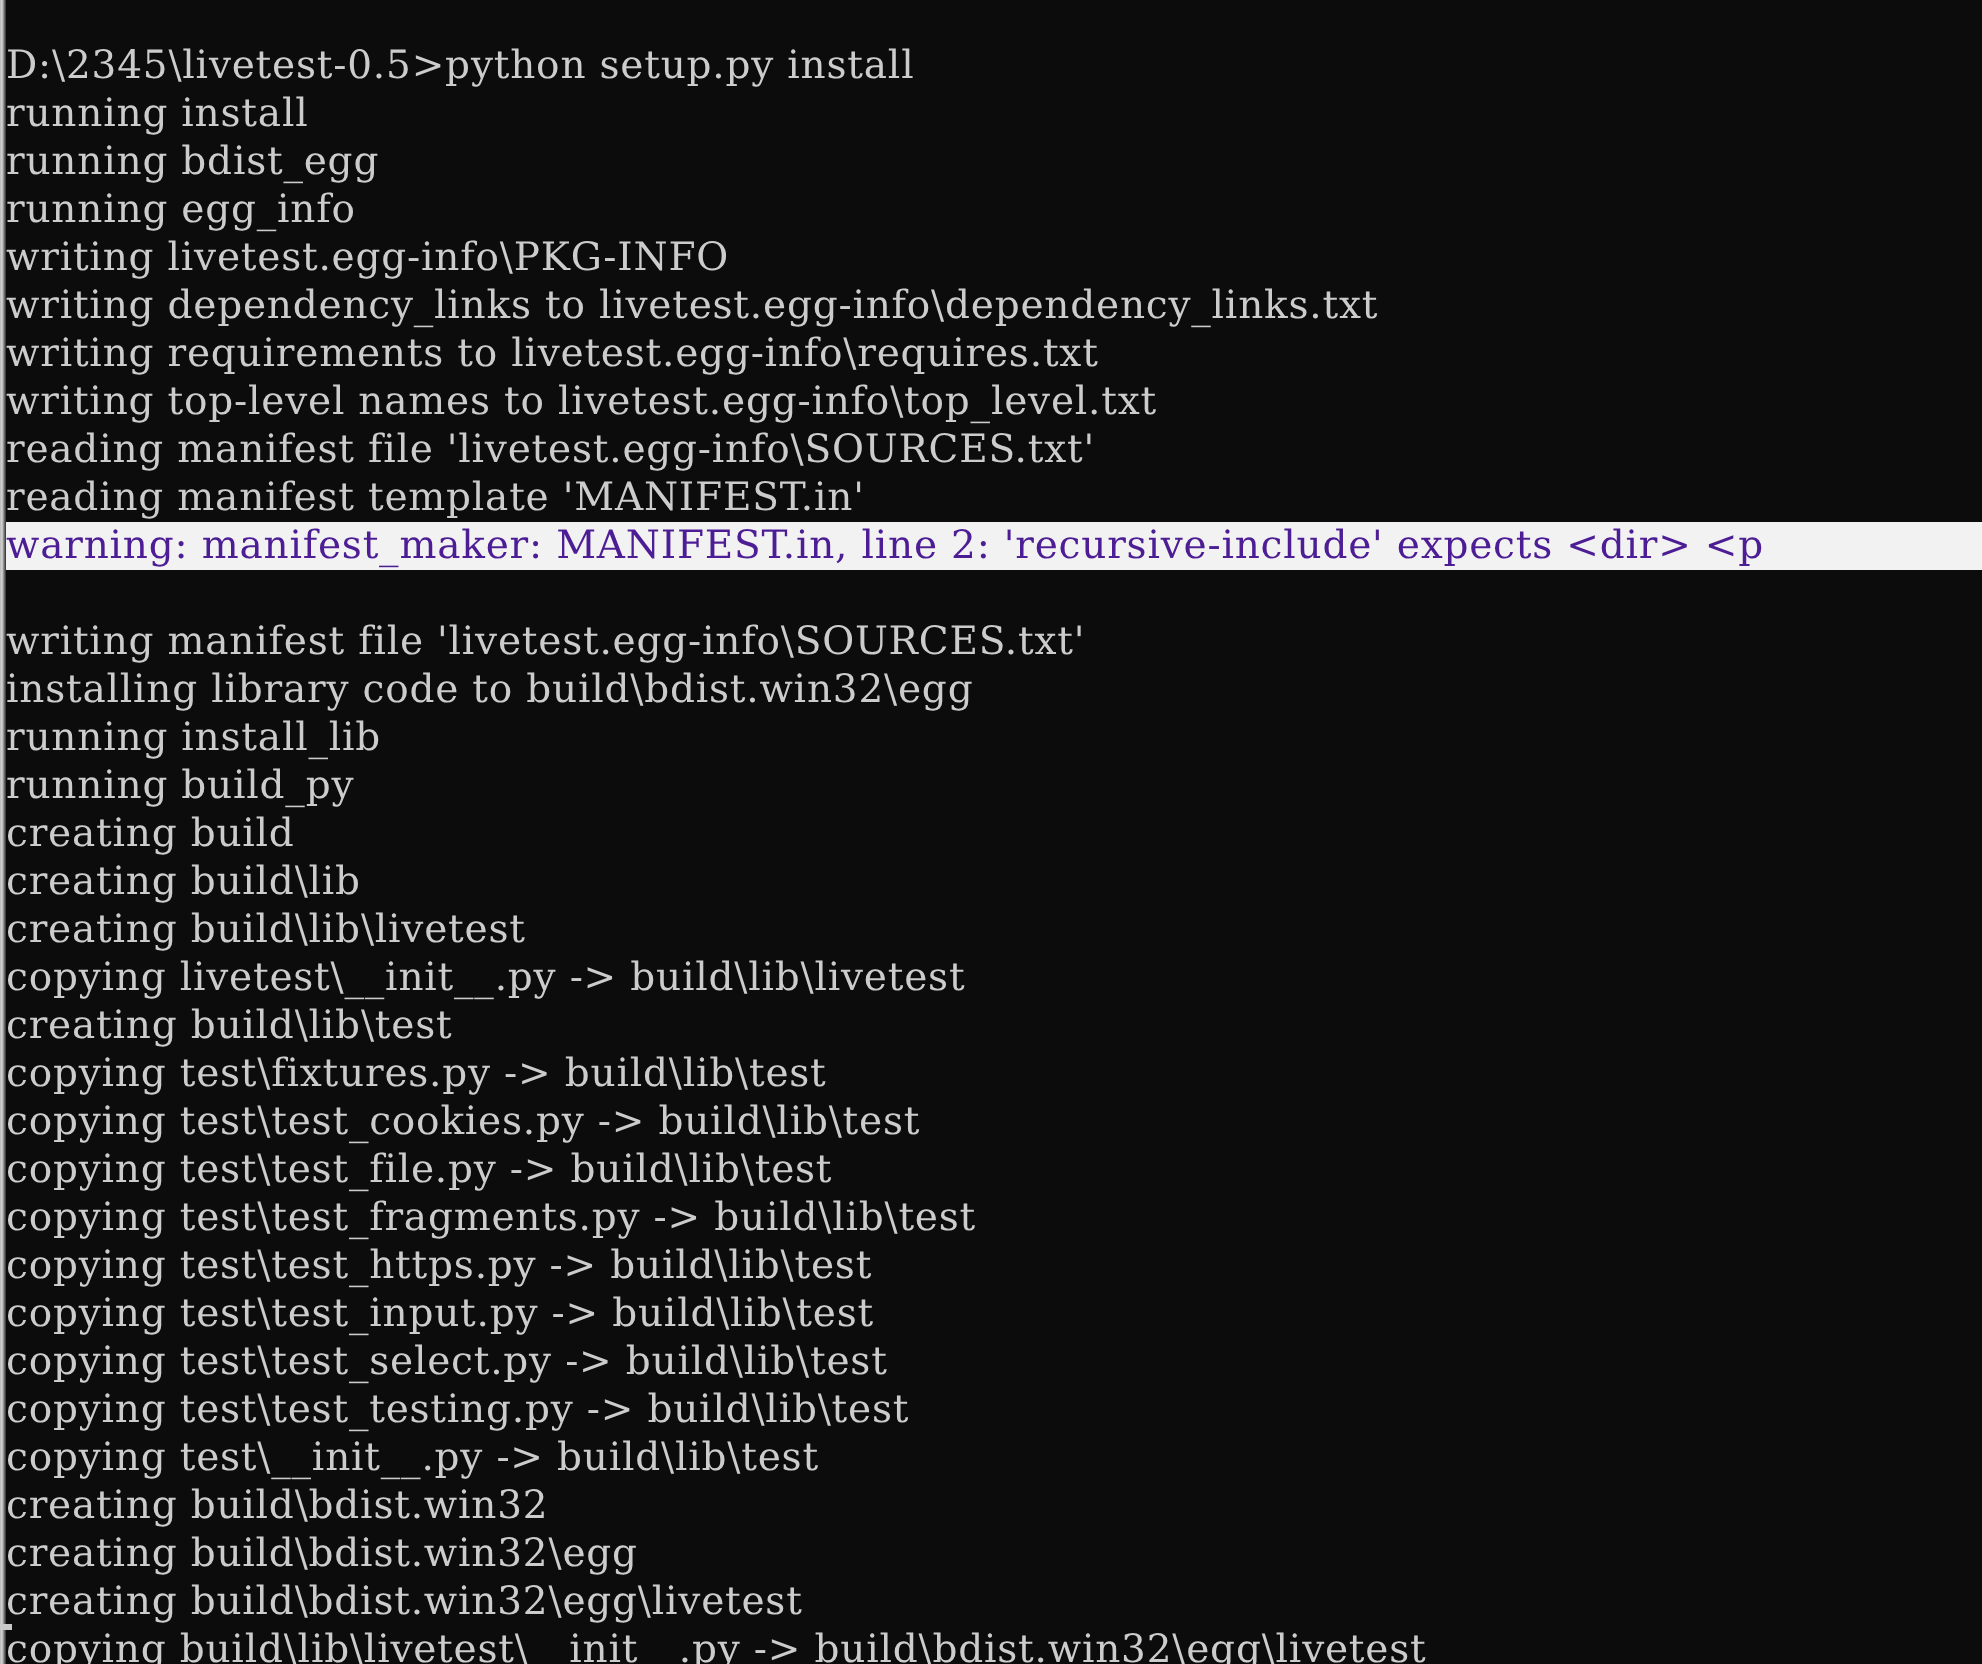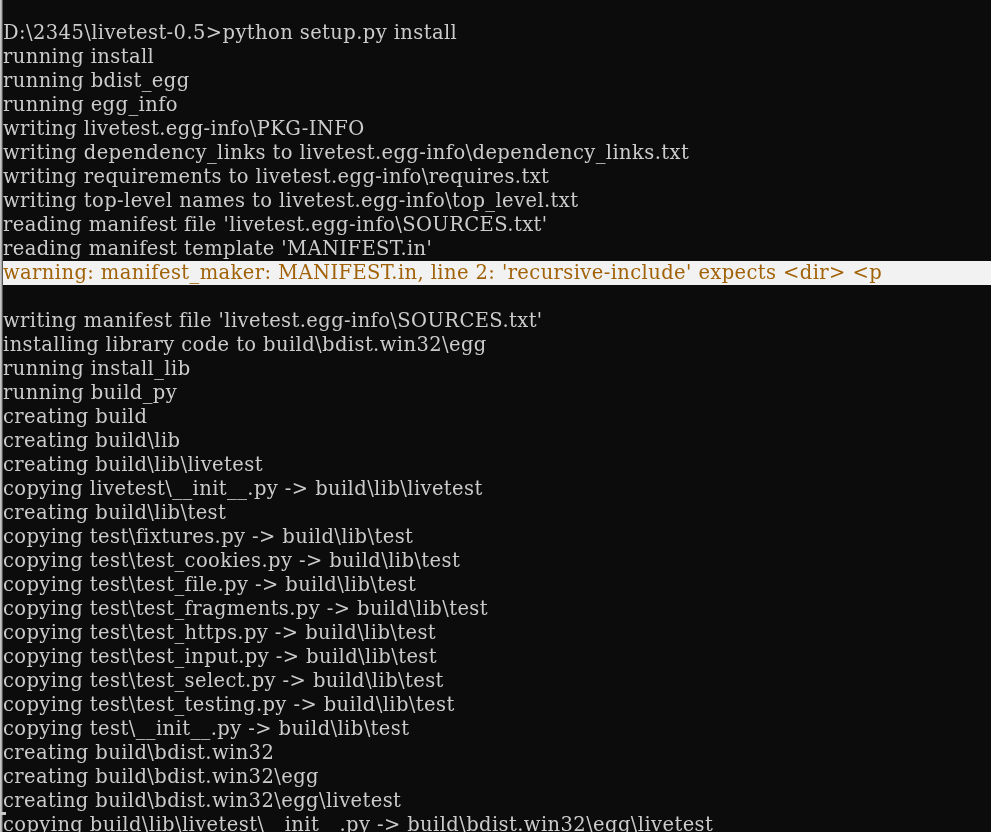--- a/index.html
+++ b/index.html
@@ -64,7 +64,7 @@
   }
   .console-line.selected {
     background: #f2f2f2;
-    color: #a16207;
+    color: #4c1d95;
   }
   .console-line.blank {
     color: transparent;

